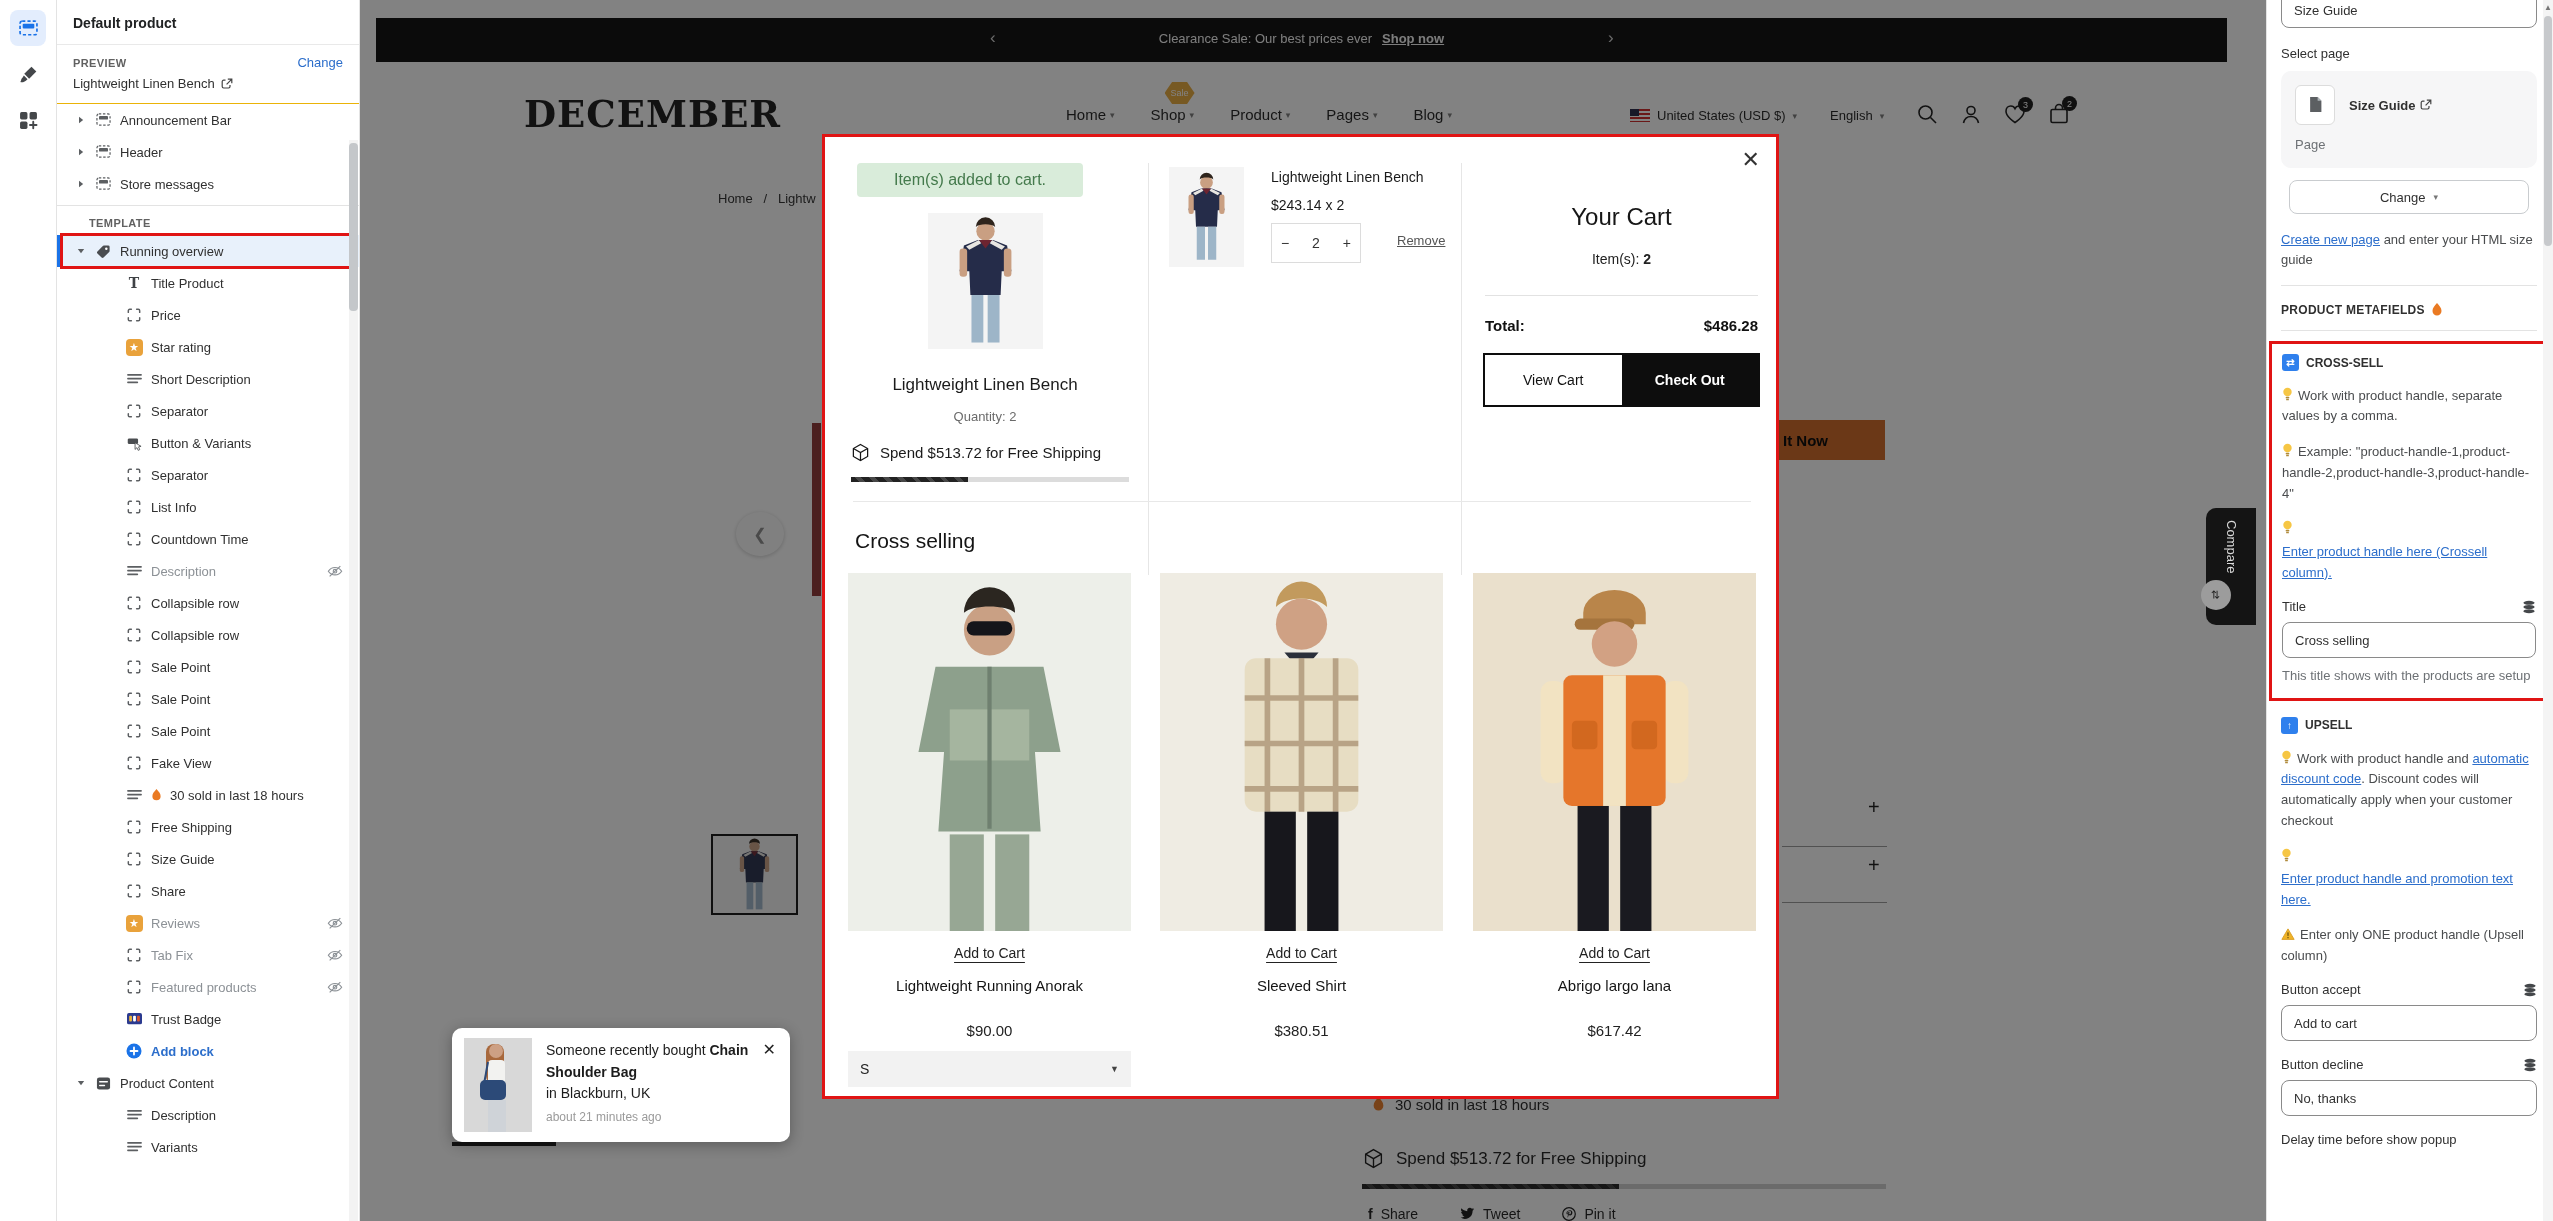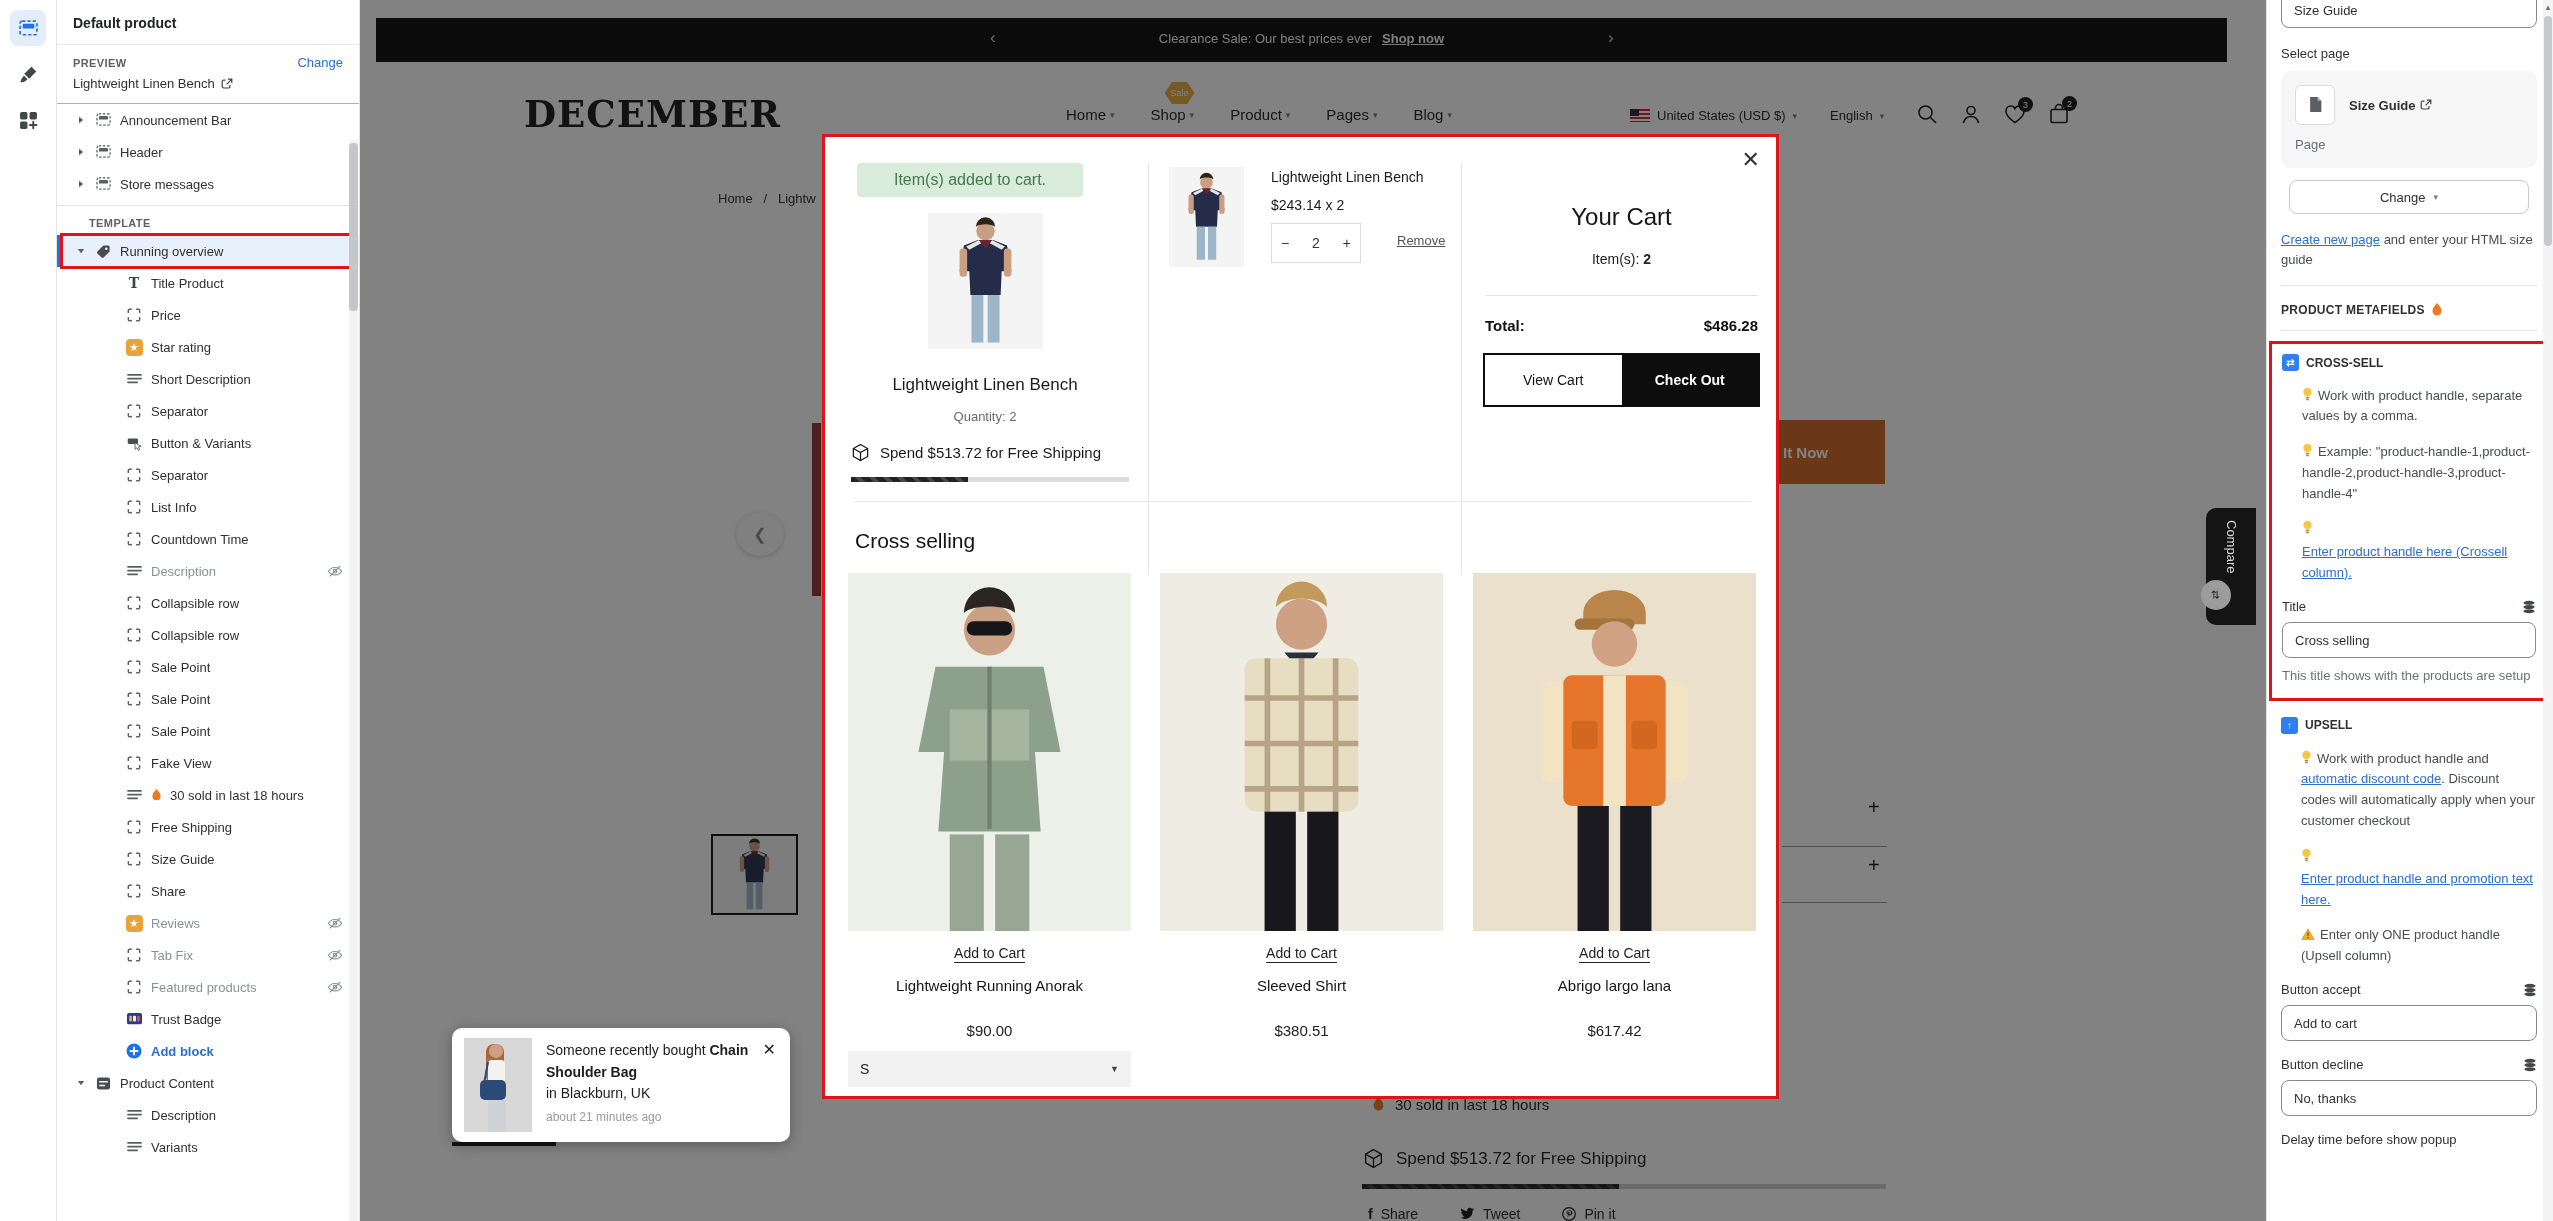--- a/index.html
+++ b/index.html
@@ -134,7 +134,7 @@
   .annot-box { border:3px solid #e01414; margin:10px -14px 0 -12px; padding:10px 12px 12px 10px; }
   .mf-sect { display:flex; align-items:center; gap:7px; font-size:12px; font-weight:bold; color:#303030; }
   .mf-tile { width:17px; height:17px; border-radius:3px; background:#2f80ed; color:#fff; font-size:10px; display:inline-flex; align-items:center; justify-content:center; }
-  .tip { margin-top:14px; line-height:1.6; color:#4a4c4e; display:block;margin-left:20px; }
+  .tip { margin-top:14px; line-height:1.6; color:#4a4c4e; display:block; }
   .tip .bulb { margin-right:5px; position:relative; top:2px; }
   .field-row { margin-top:16px; display:flex; justify-content:space-between; align-items:center; }
   .help { margin-top:8px; line-height:1.5; color:#6d7175; }

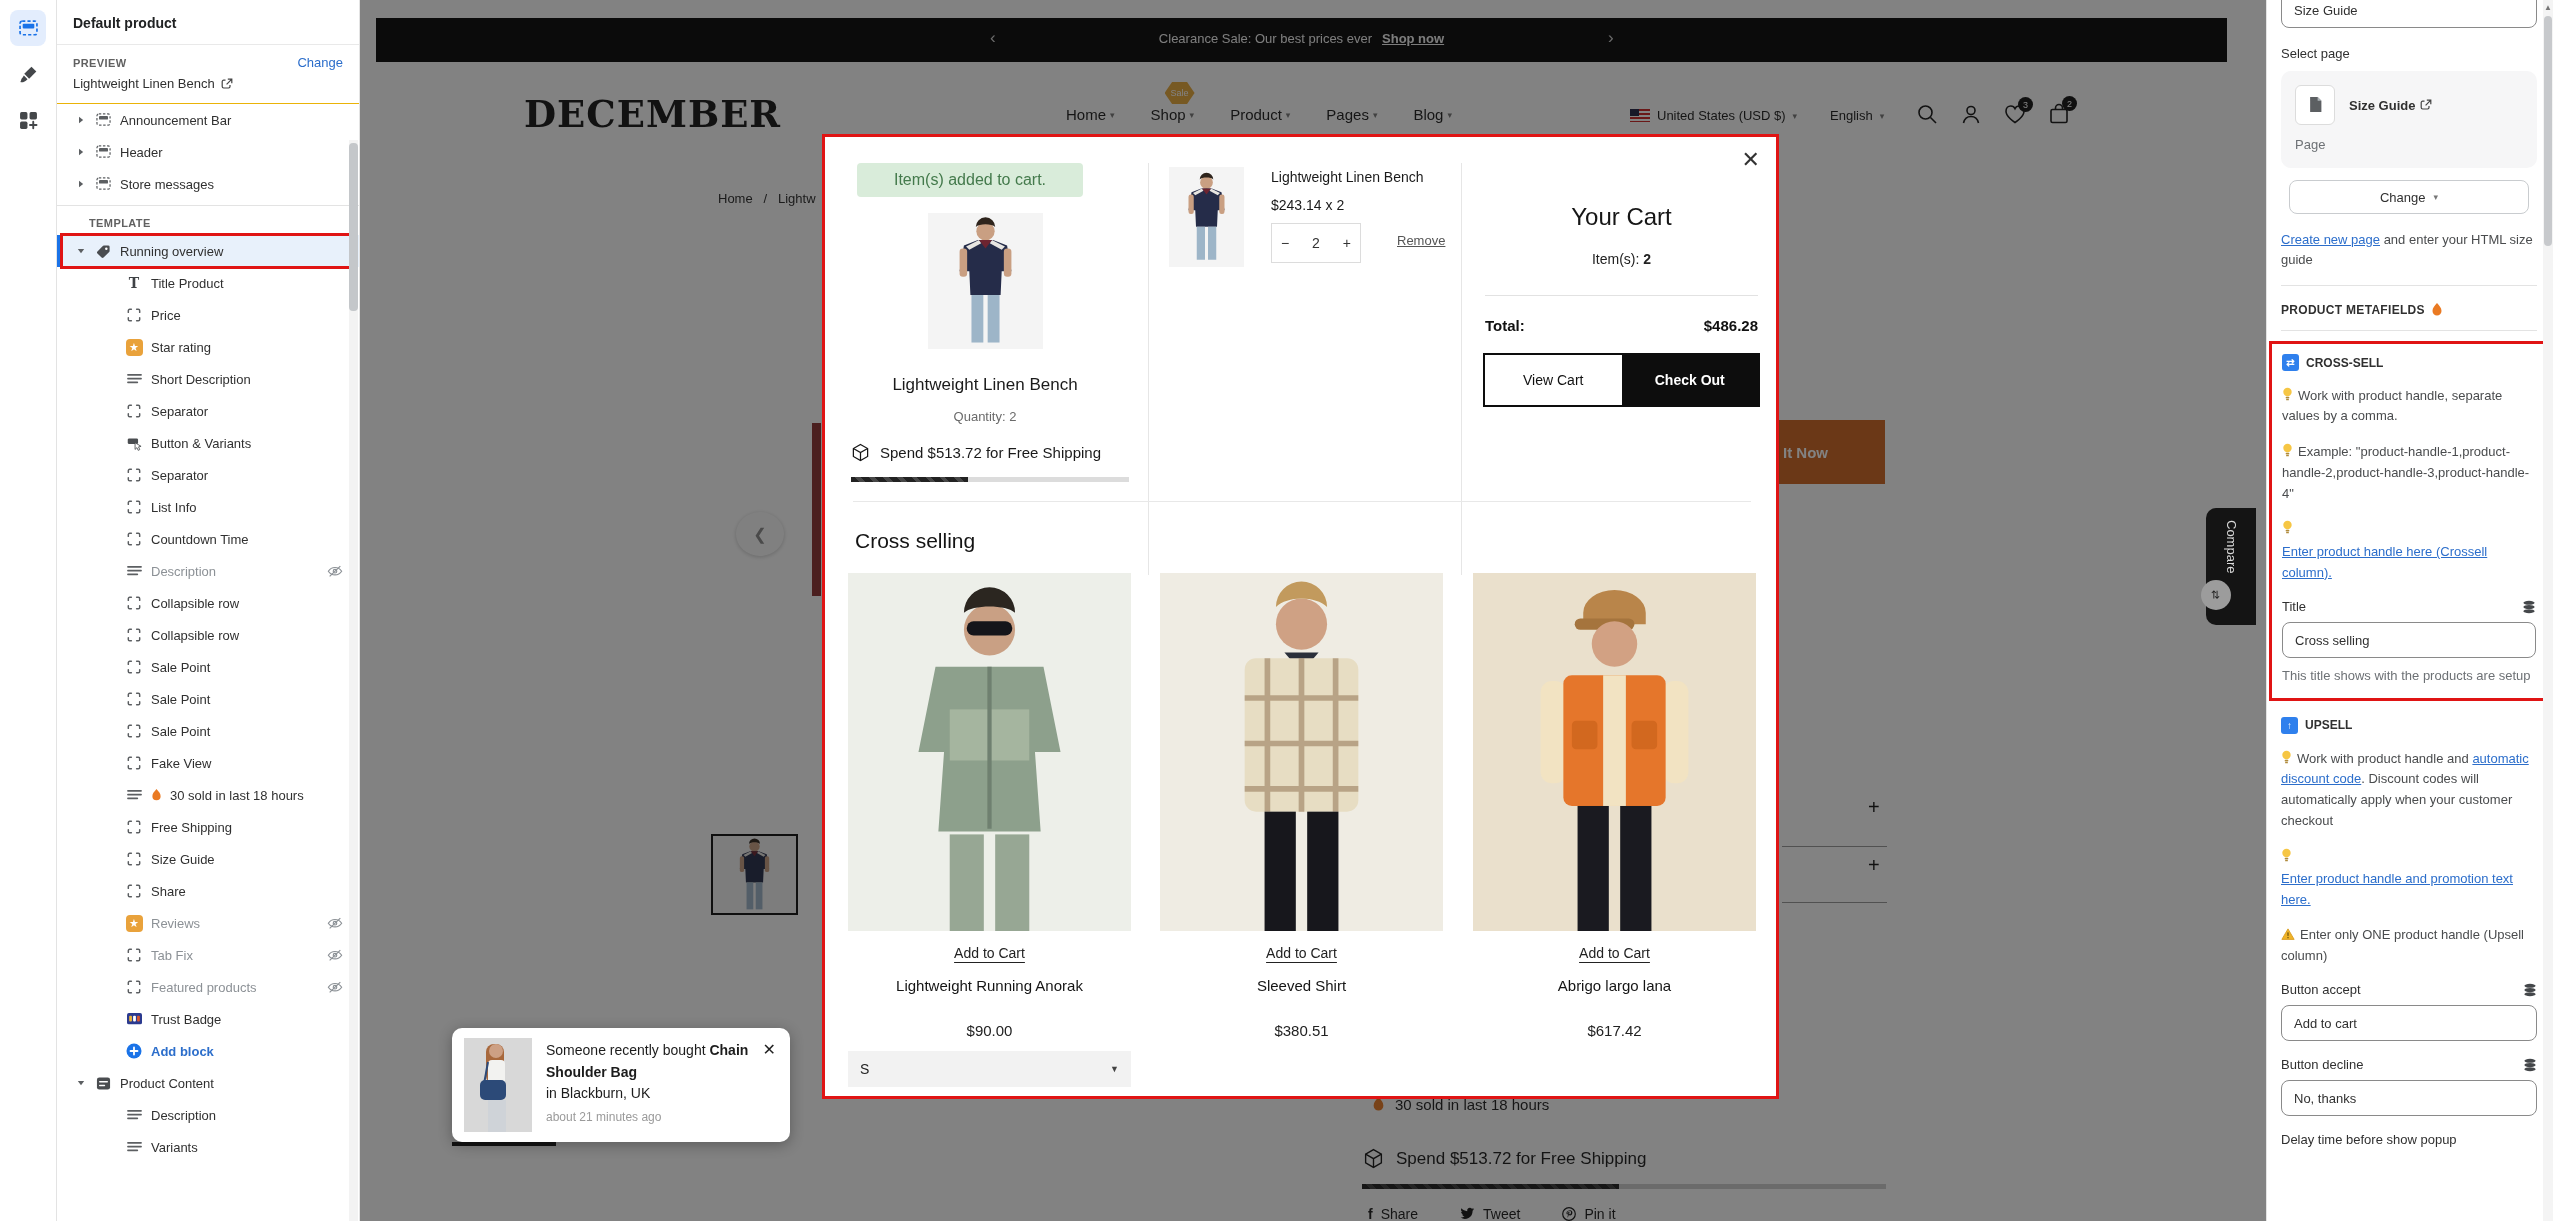--- a/index.html
+++ b/index.html
@@ -60,7 +60,7 @@
   .gal-chev { position:absolute; left:376px; top:512px; width:48px; height:44px; border-radius:50%; background:#fbfbfb; box-shadow:0 1px 4px rgba(0,0,0,.2); display:flex; align-items:center; justify-content:center; color:#8b8b8b; font-size:16px; cursor:pointer; }
   .garment-sliver { position:absolute; left:452px; top:423px; width:9px; height:173px; background:#8c3030; }
   .page-thumb { position:absolute; left:351px; top:834px; width:87px; height:81px; border:2px solid #101010; background:#f4f4f4; }
-  .buy-now { position:absolute; left:1395px; top:420px; width:130px; height:64px; background:#cf6420; color:#ffffff; font-size:15px; font-weight:bold; display:flex; align-items:center; padding-left:28px; cursor:pointer; }
+  .buy-now { position:absolute; left:1395px; top:420px; width:130px; height:40px; background:#cf6420; color:#000000; font-size:15px; font-weight:bold; display:flex; align-items:center; padding-left:28px; cursor:pointer; }
   .acc-div { position:absolute; left:1422px; width:105px; height:1px; background:#9a9a9a; }
   .acc-plus { position:absolute; left:1508px; font-size:20px; color:#141414; }
   .sold-row { position:absolute; left:1012px; top:1096px; display:flex; align-items:center; gap:10px; font-size:15px; color:#1d1d1d; }

